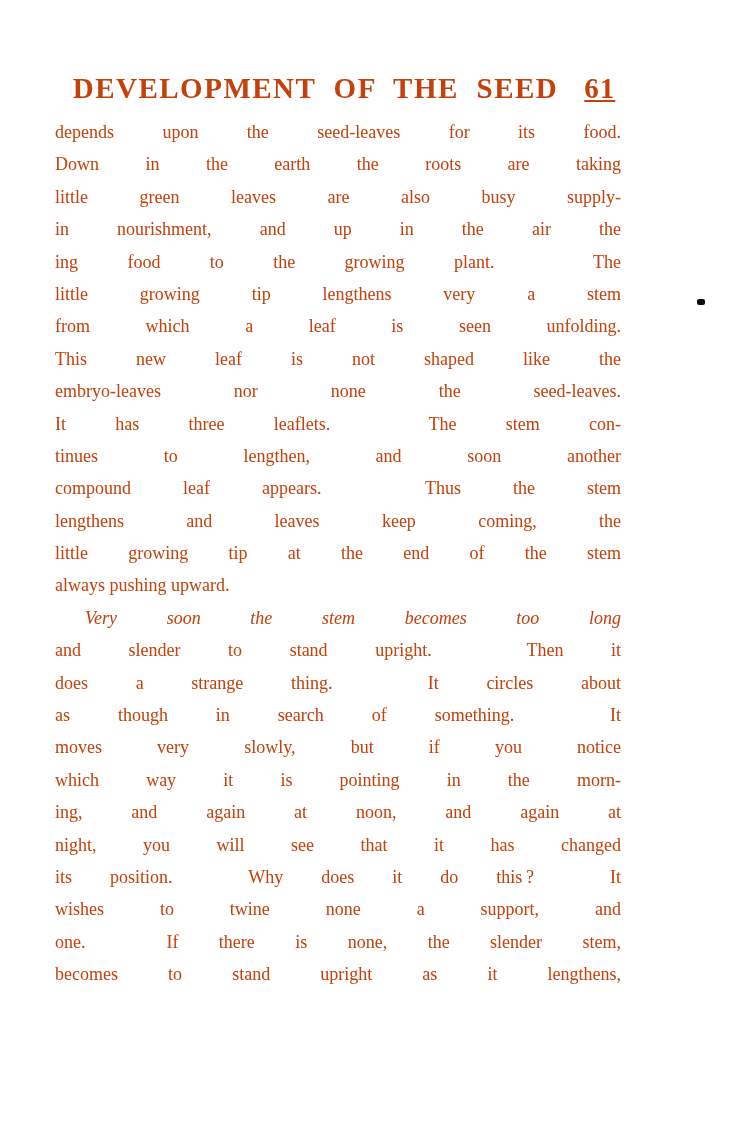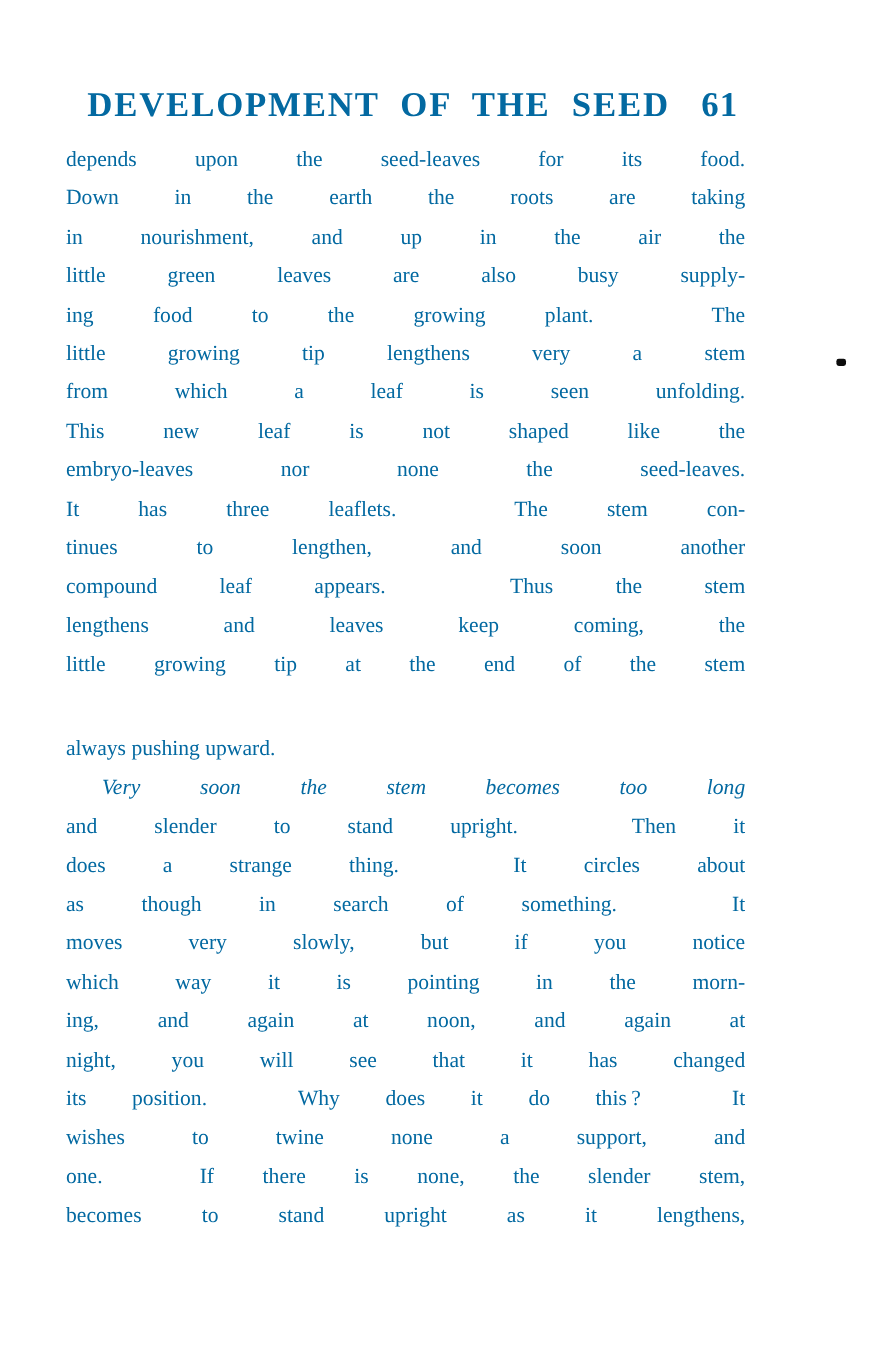--- a/index.html
+++ b/index.html
@@ -14,7 +14,7 @@
     background: #ffffff;
     overflow: hidden;
     font-family: "Liberation Serif", "DejaVu Serif", serif;
-    color: #0369a1;
+    color: #c2410c;
   }
   .running-head {
     position: absolute;

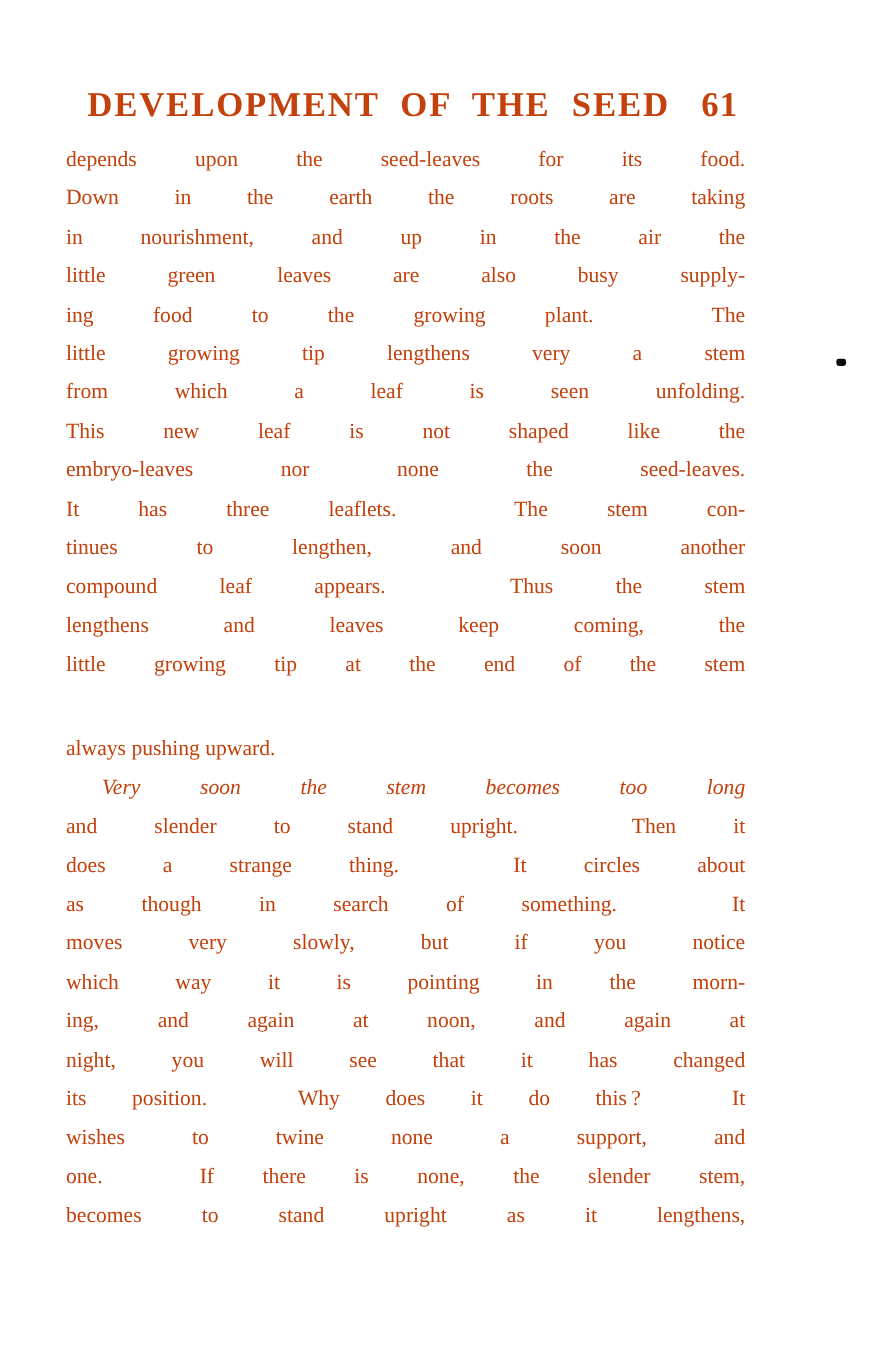--- a/index.html
+++ b/index.html
@@ -34,6 +34,7 @@
   .page-num {
     letter-spacing: 1px;
     word-spacing: normal;
+    text-decoration: underline;
   }
   .body-text {
     position: absolute;

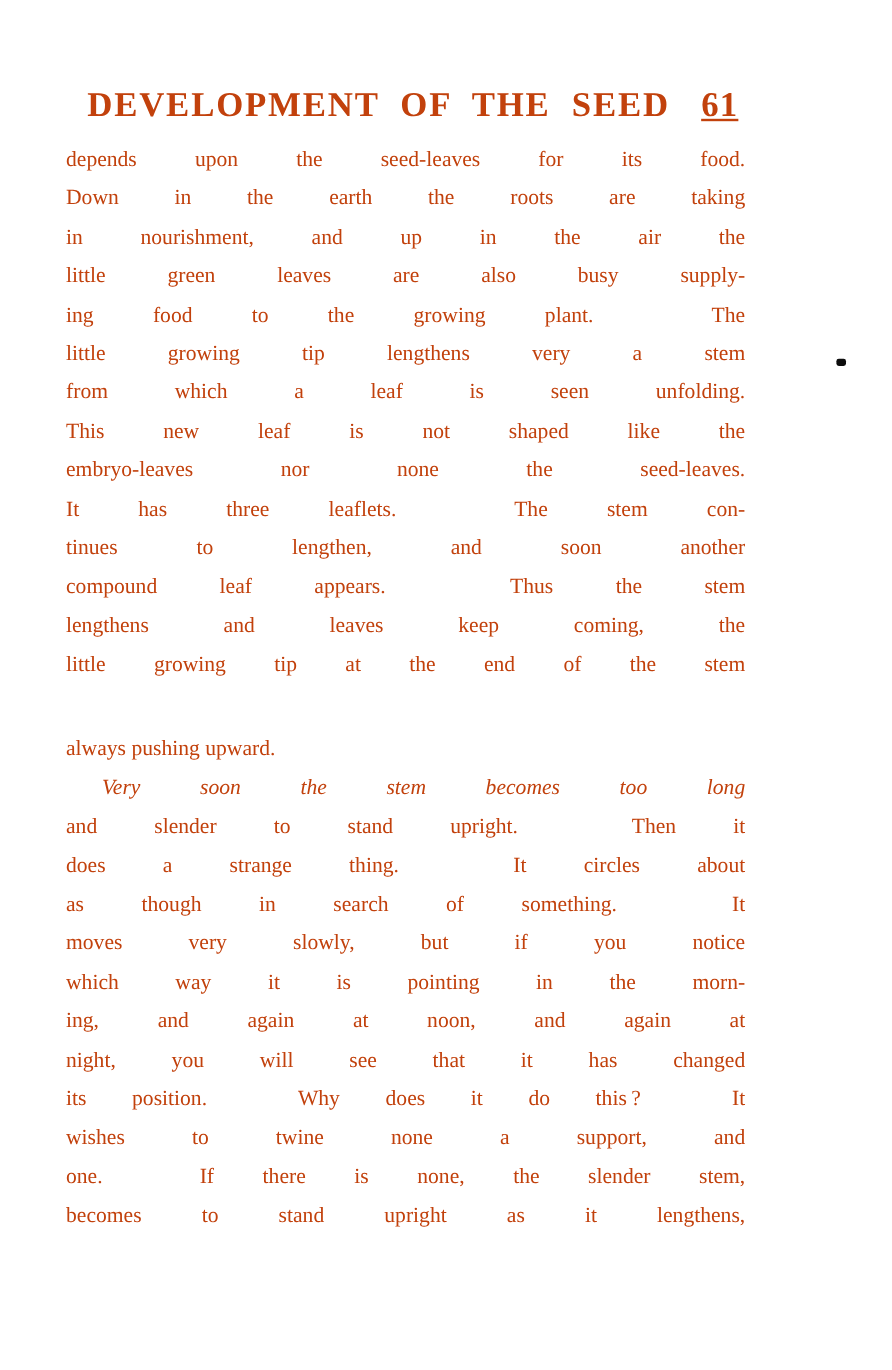--- a/index.html
+++ b/index.html
@@ -82,8 +82,8 @@
   <div class="body-text">
       <div class="line">depends upon the seed-leaves for its food.</div>
       <div class="line">Down in the earth the roots are taking</div>
+      <div class="line">little green leaves are also busy supply-</div>
       <div class="line">in nourishment, and up in the air the</div>
-      <div class="line">little green leaves are also busy supply-</div>
       <div class="line">ing food to the growing plant.&nbsp; The</div>
       <div class="line">little growing tip lengthens very a stem</div>
       <div class="line">from which a leaf is seen unfolding.</div>

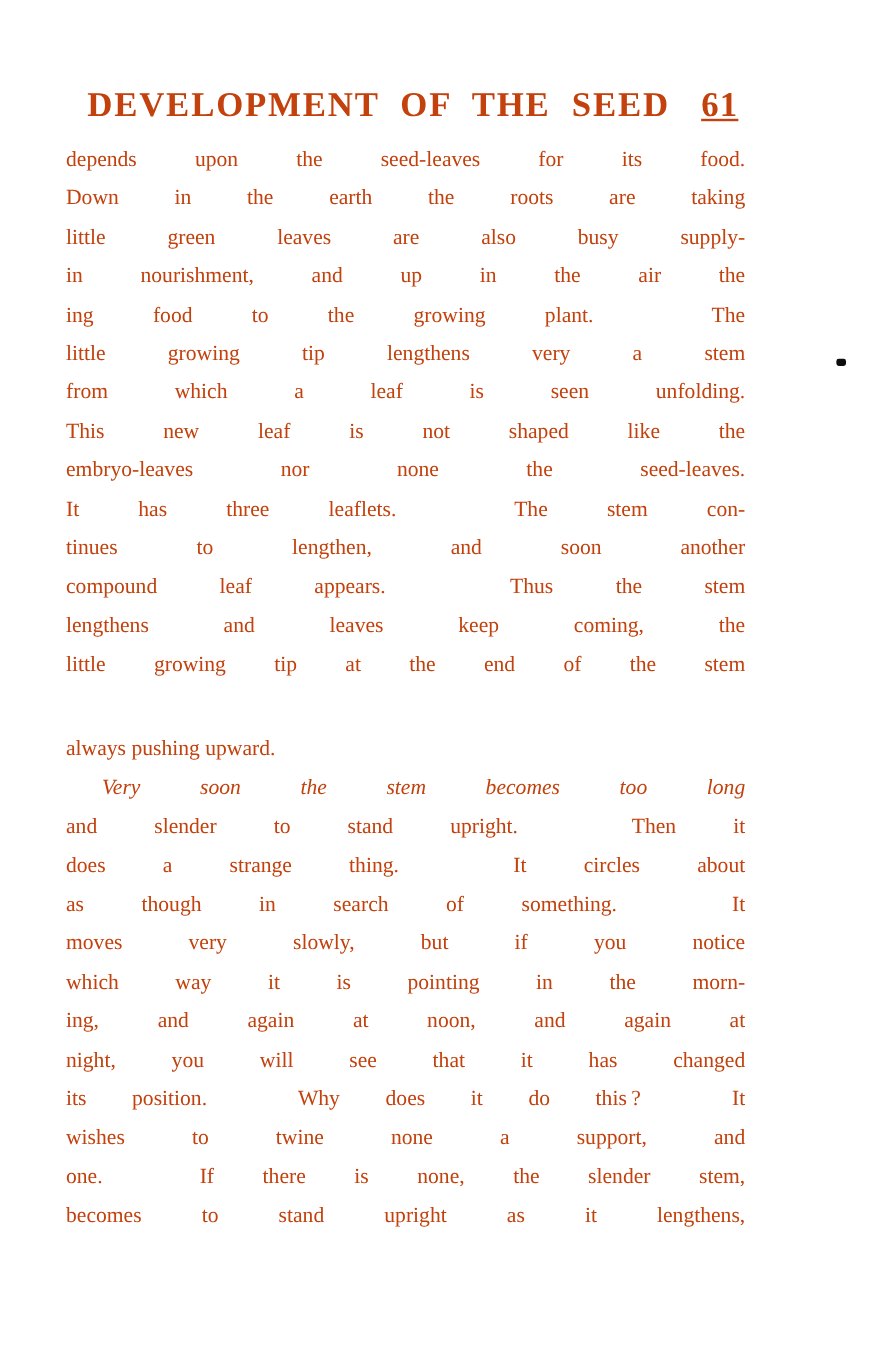--- a/index.html
+++ b/index.html
@@ -53,7 +53,6 @@
   }
   .line.endline {
     text-align-last: left;
-    margin-top: 38px;
   }
   .line.indent {
     text-indent: 30px;

